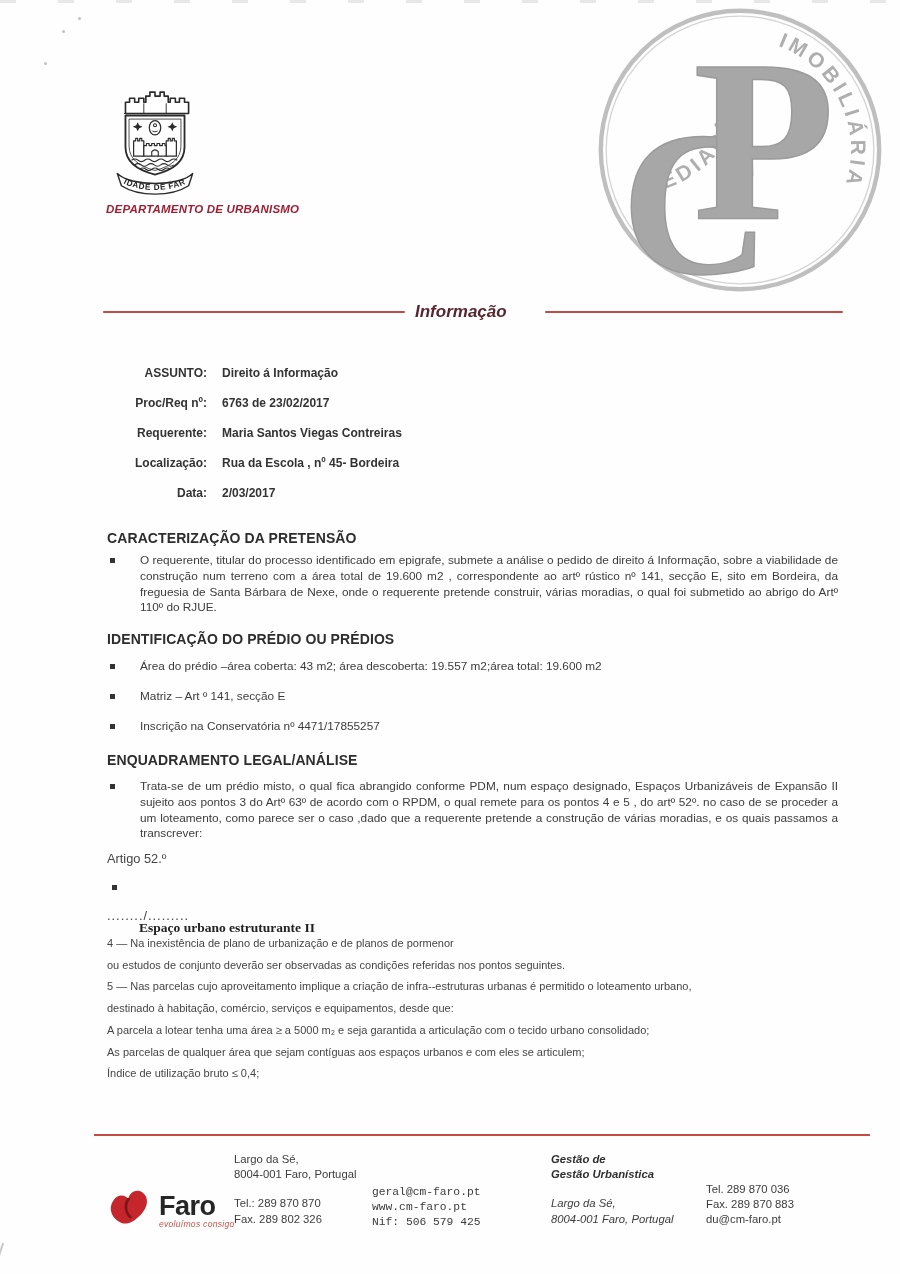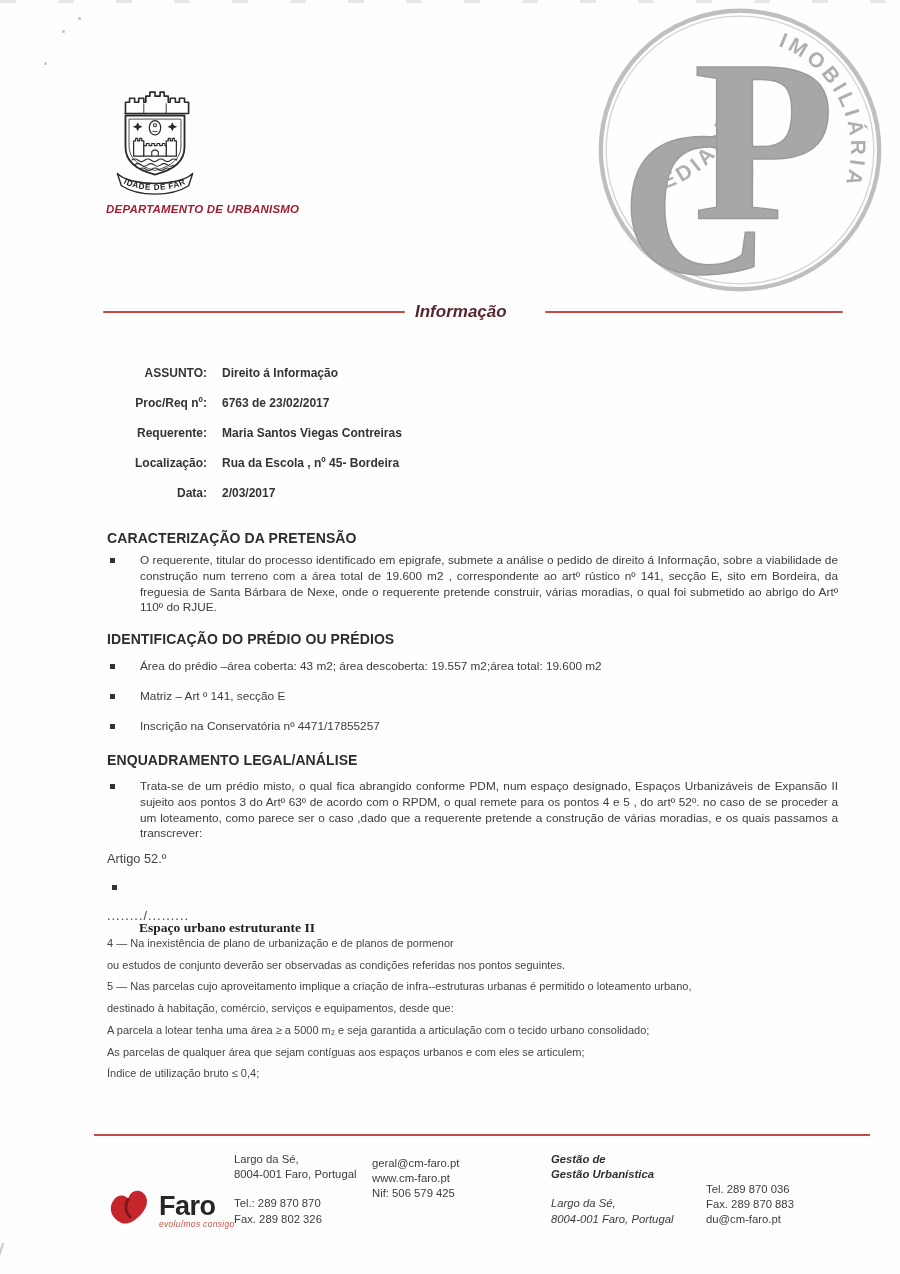--- a/index.html
+++ b/index.html
@@ -51,7 +51,7 @@
   .footer-rule{left:94px;top:1134px;width:776px;height:2.4px;background:#c24b44;}
   .footer-col{font-size:11.3px;line-height:15.2px;color:#3c3c3c;white-space:nowrap;}
   .fc1{left:234px;top:1152px;}
-  .fc2{left:372px;top:1156px;}
+  .fc2{left:372px;top:1185px;font-family:Liberation Mono, monospace;}
   .fc3{left:551px;top:1152px;font-style:italic;}
   .fc3 .bold{font-weight:bold;color:#2f2f2f;}
   .fc4{left:706px;top:1182px;}

